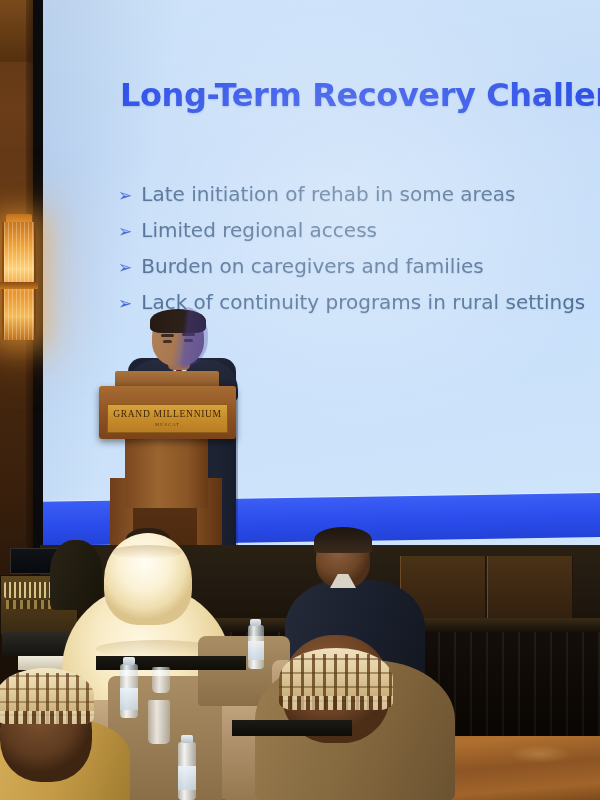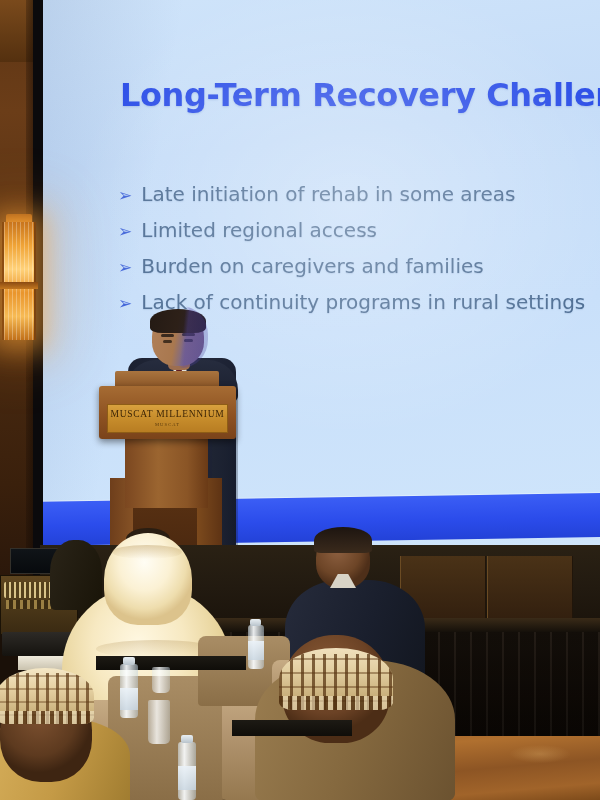--- a/index.html
+++ b/index.html
@@ -493,7 +493,7 @@
   <div class="podium-top"></div>
   <div class="podium-head"></div>
   <div class="plaque">
-    <span class="plaque-main">MUSCAT MILLENNIUM</span>
+    <span class="plaque-main">GRAND MILLENNIUM</span>
     <span class="plaque-sub">MUSCAT</span>
   </div>
 

